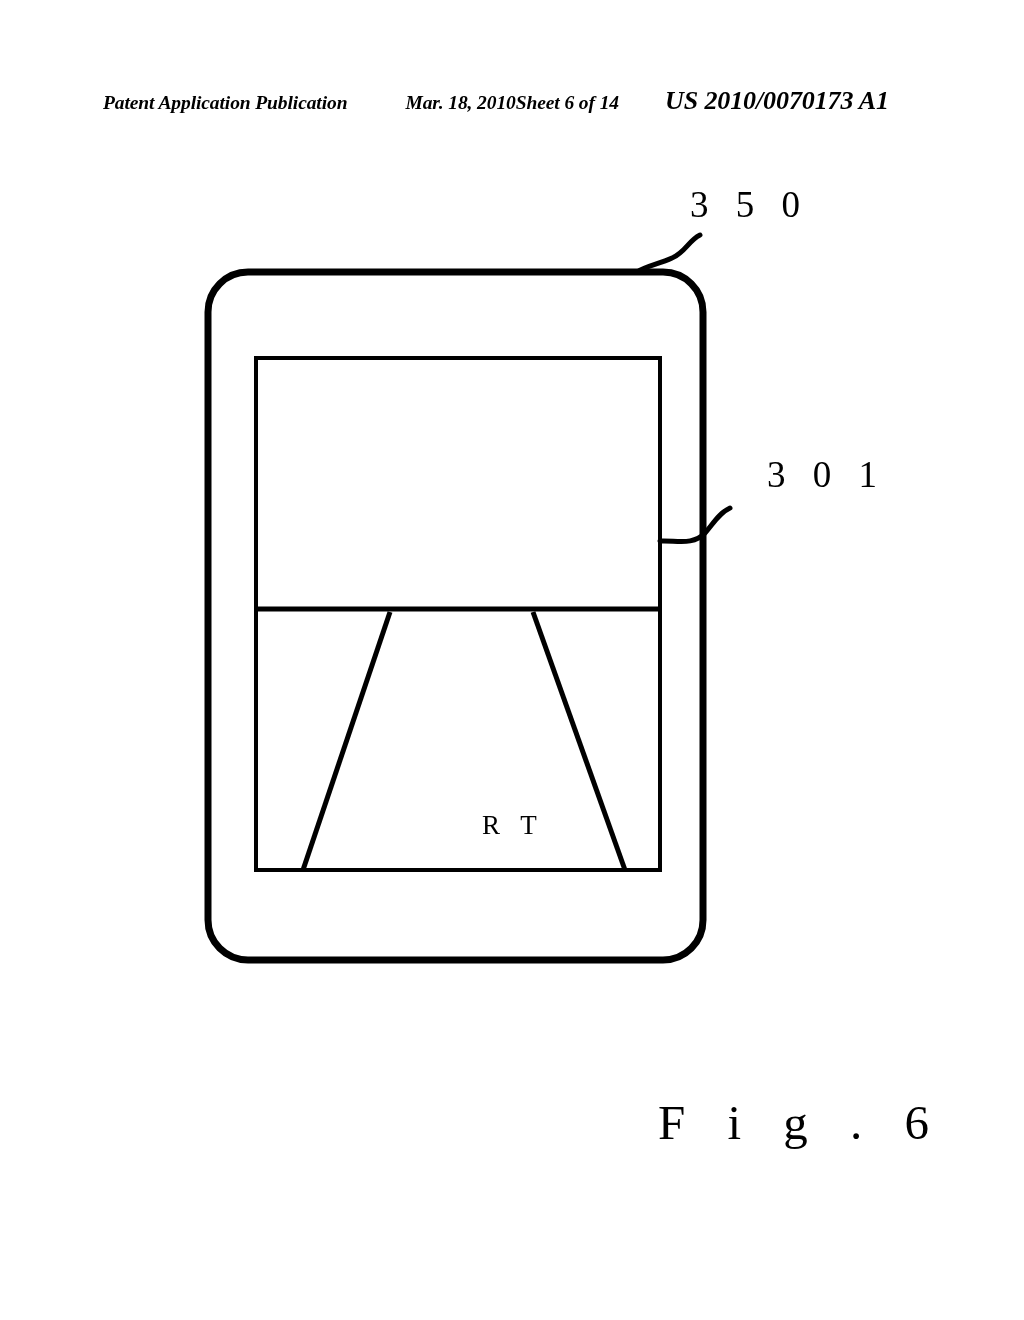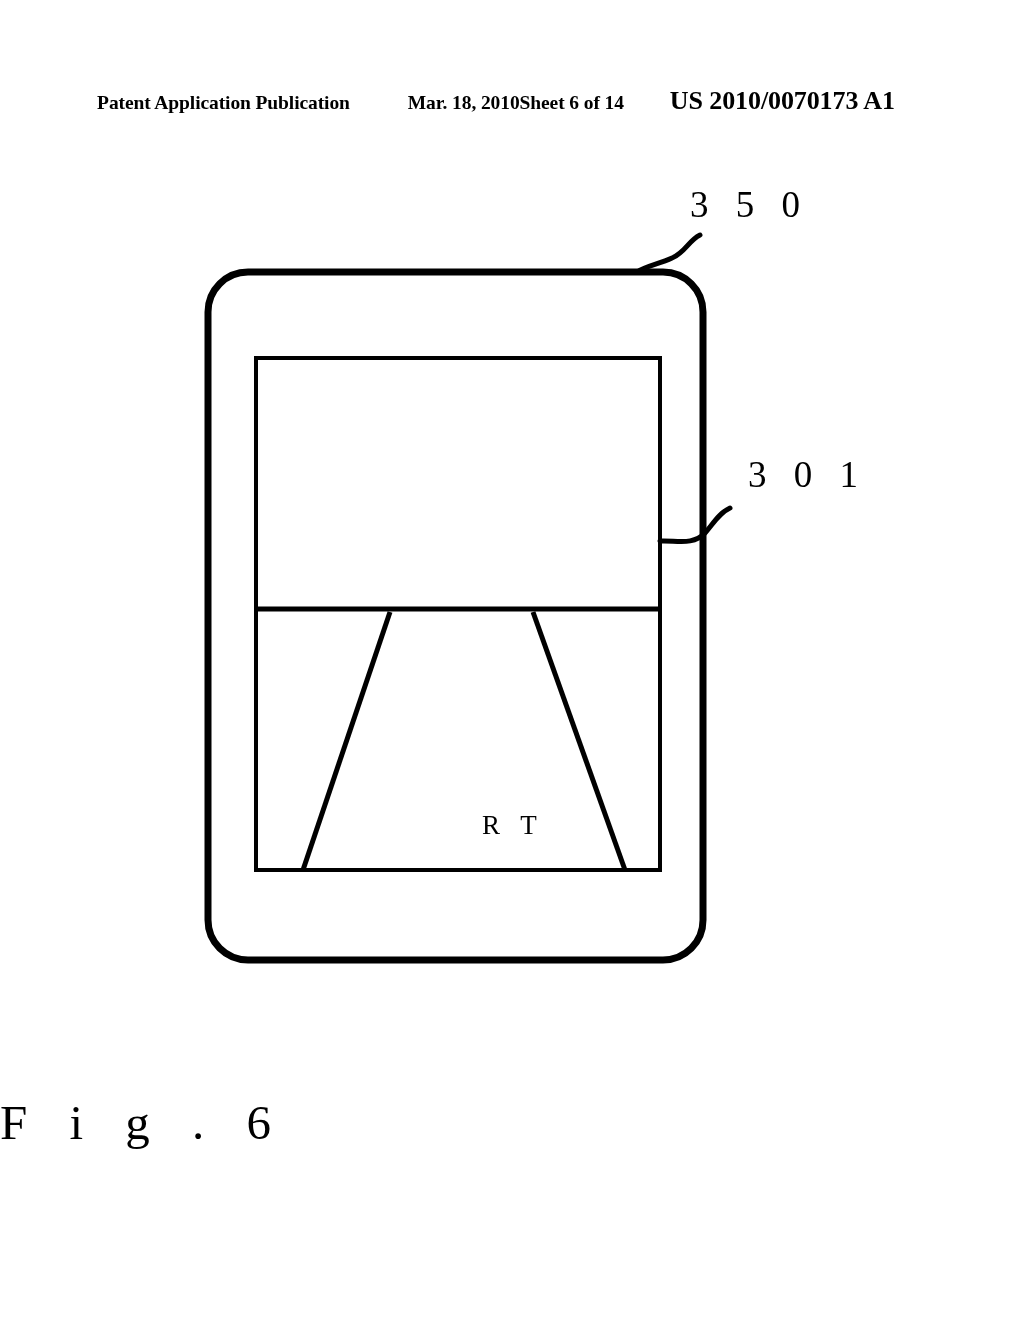--- a/index.html
+++ b/index.html
@@ -28,6 +28,7 @@
     align-items: baseline;
     justify-content: center;
     white-space: nowrap;
+    font-style: italic;
   }
   .hdr-pub {
     font-family: "Liberation Serif", "DejaVu Serif", serif;

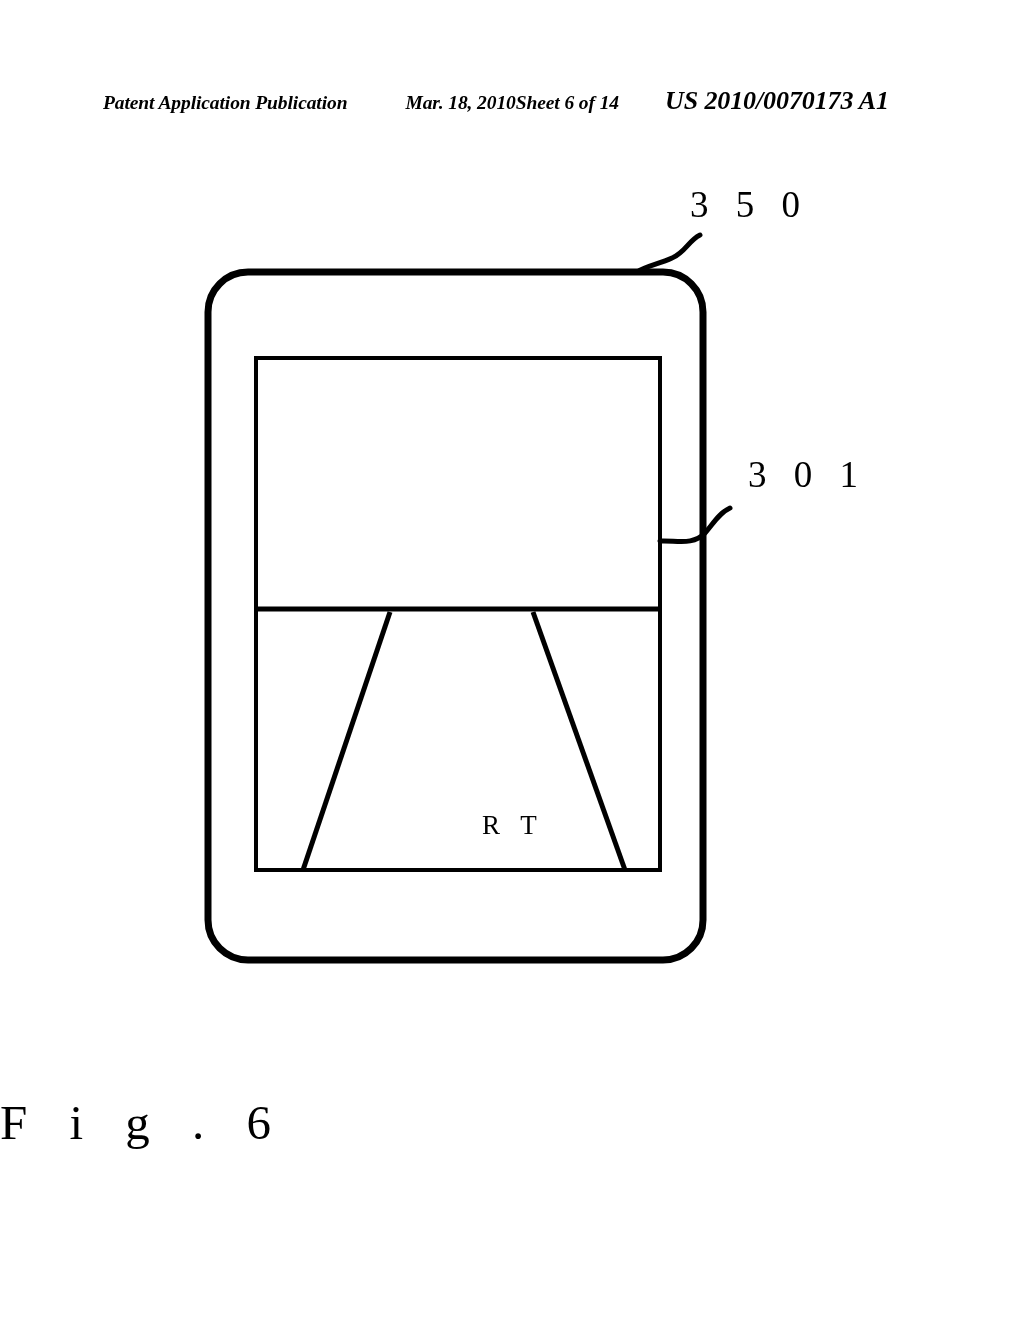--- a/index.html
+++ b/index.html
@@ -81,7 +81,7 @@
     top: 186px;
   }
   #ref-301 {
-    left: 748px;
+    left: 767px;
     top: 456px;
   }
 

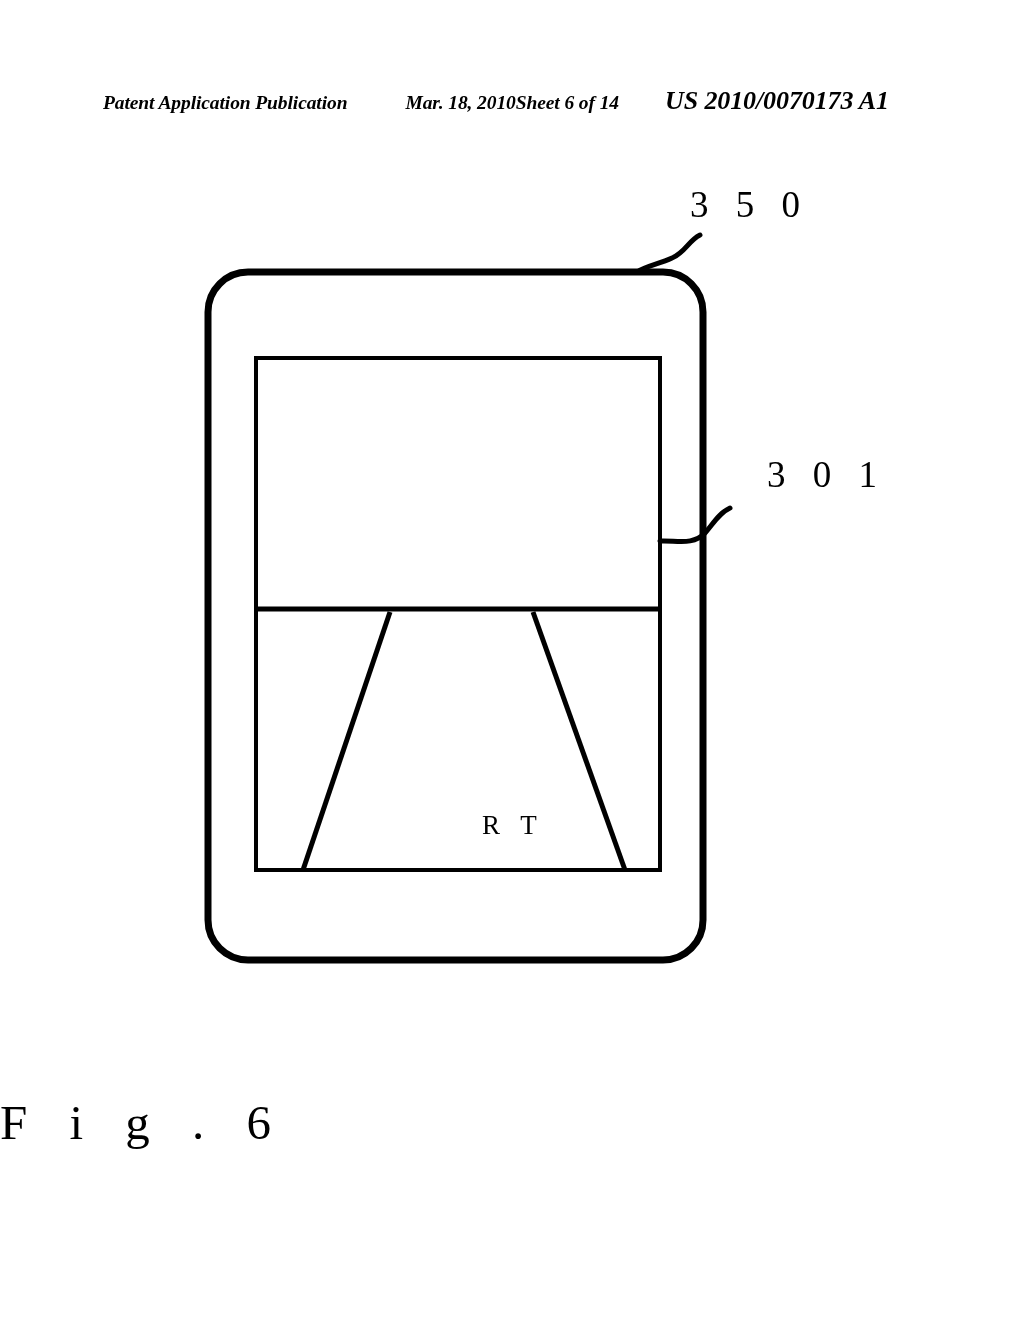--- a/index.html
+++ b/index.html
@@ -103,7 +103,7 @@
     left: 0;
     top: 1098px;
     width: 944px;
-    text-align: left;
+    text-align: right;
     font-family: "Liberation Serif", "DejaVu Serif", serif;
     font-size: 49px;
     letter-spacing: 15px;

